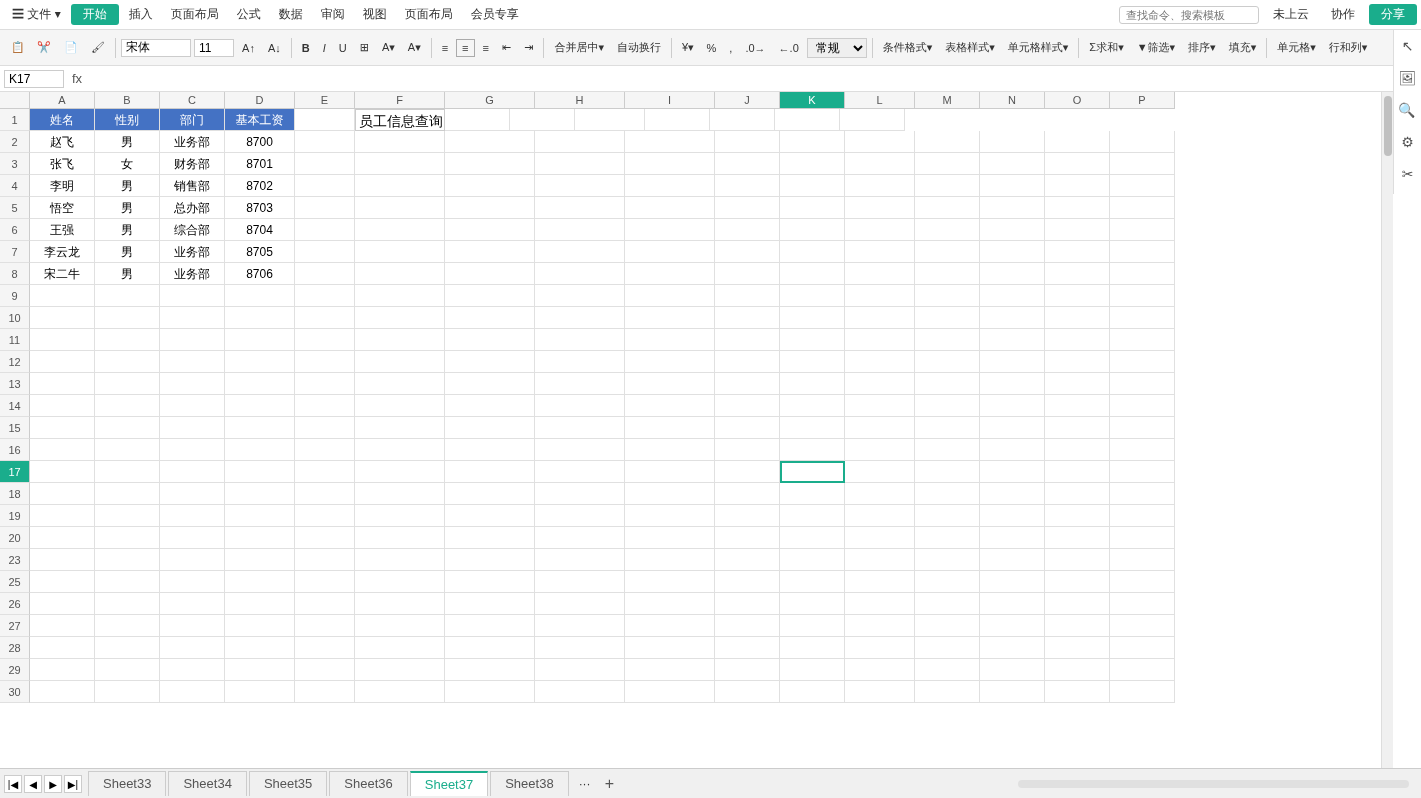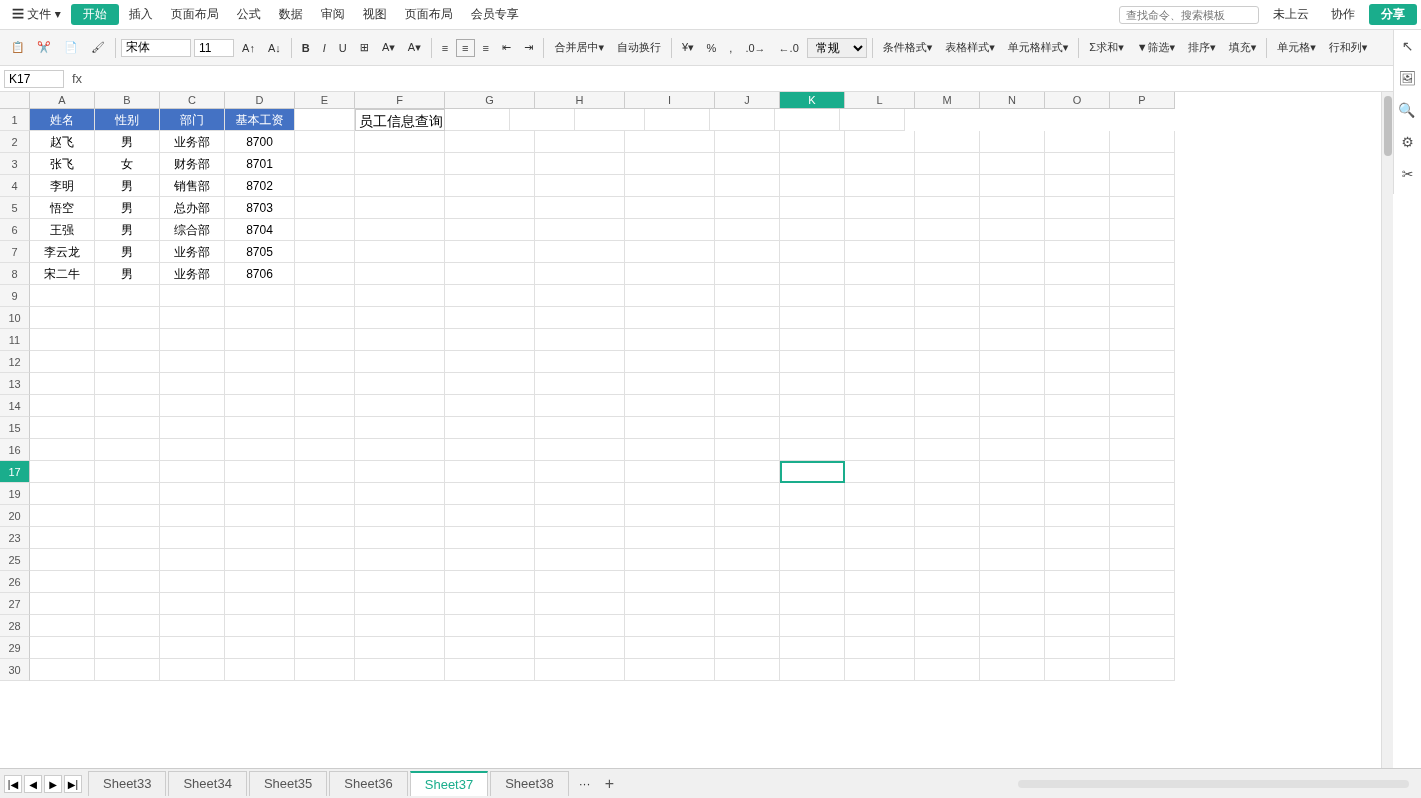--- a/index.html
+++ b/index.html
@@ -21,7 +21,7 @@
     }
     .menu-share {
       background: #1aad8c; color: #fff; padding: 2px 12px;
-      border-radius: 3px; font-size: 12px; cursor: pointer; font-weight: bold;
+      border-radius: 3px; font-size: 12px; cursor: pointer;
     }
     .menu-right { margin-left: auto; display: flex; align-items: center; gap: 6px; }
     .search-box {

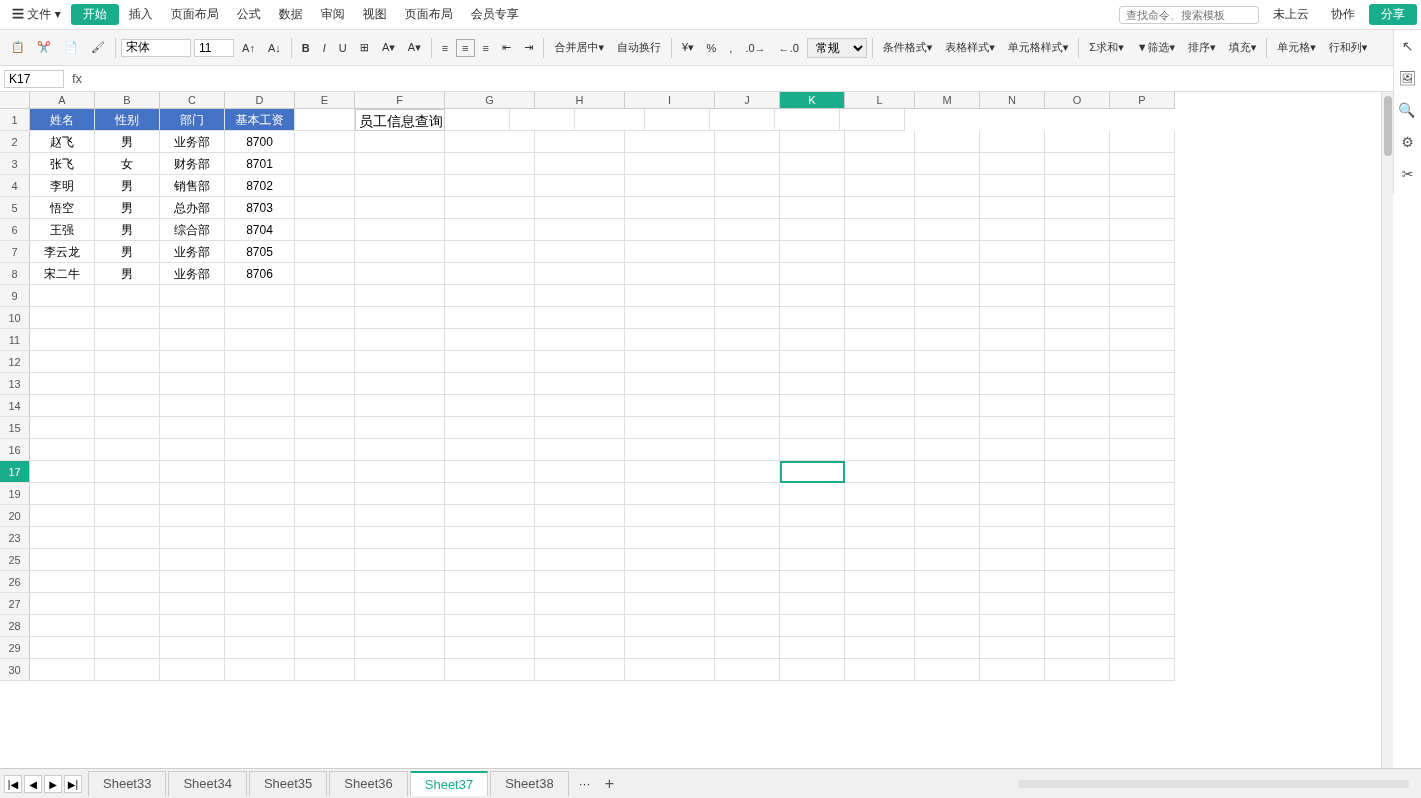--- a/index.html
+++ b/index.html
@@ -602,6 +602,25 @@
           <div class="cell empty-cell" style="width: 65px; min-width: 65px;"></div>
         </div>
         <div class="grid-row">
+          <div class="row-num">18</div>
+          <div class="cell empty-cell" style="width: 65px; min-width: 65px;"></div>
+          <div class="cell empty-cell" style="width: 65px; min-width: 65px;"></div>
+          <div class="cell empty-cell" style="width: 65px; min-width: 65px;"></div>
+          <div class="cell empty-cell" style="width: 70px; min-width: 70px;"></div>
+          <div class="cell empty-cell" style="width: 60px; min-width: 60px;"></div>
+          <div class="cell empty-cell" style="width: 90px; min-width: 90px;"></div>
+          <div class="cell empty-cell" style="width: 90px; min-width: 90px;"></div>
+          <div class="cell empty-cell" style="width: 90px; min-width: 90px;"></div>
+          <div class="cell empty-cell" style="width: 90px; min-width: 90px;"></div>
+          <div class="cell empty-cell" style="width: 65px; min-width: 65px;"></div>
+          <div class="cell empty-cell" style="width: 65px; min-width: 65px;"></div>
+          <div class="cell empty-cell" style="width: 70px; min-width: 70px;"></div>
+          <div class="cell empty-cell" style="width: 65px; min-width: 65px;"></div>
+          <div class="cell empty-cell" style="width: 65px; min-width: 65px;"></div>
+          <div class="cell empty-cell" style="width: 65px; min-width: 65px;"></div>
+          <div class="cell empty-cell" style="width: 65px; min-width: 65px;"></div>
+        </div>
+        <div class="grid-row">
           <div class="row-num">19</div>
           <div class="cell empty-cell" style="width: 65px; min-width: 65px;"></div>
           <div class="cell empty-cell" style="width: 65px; min-width: 65px;"></div>

